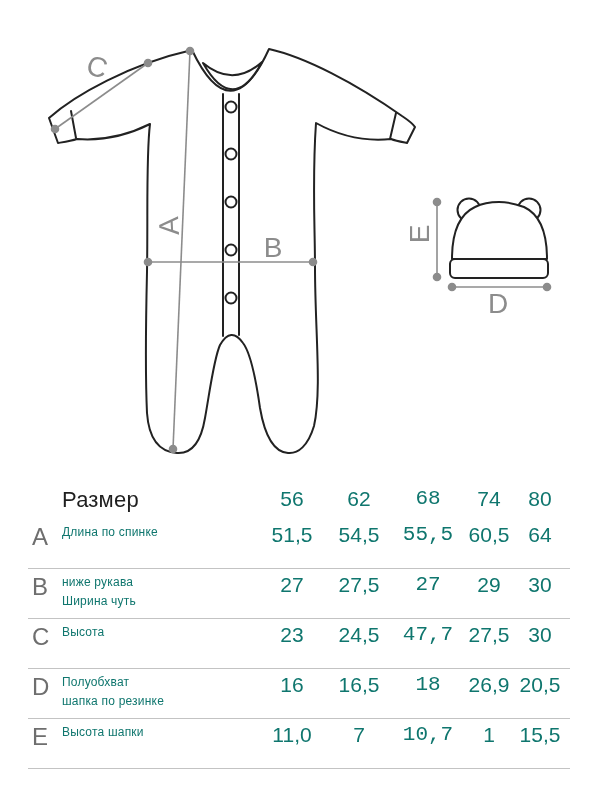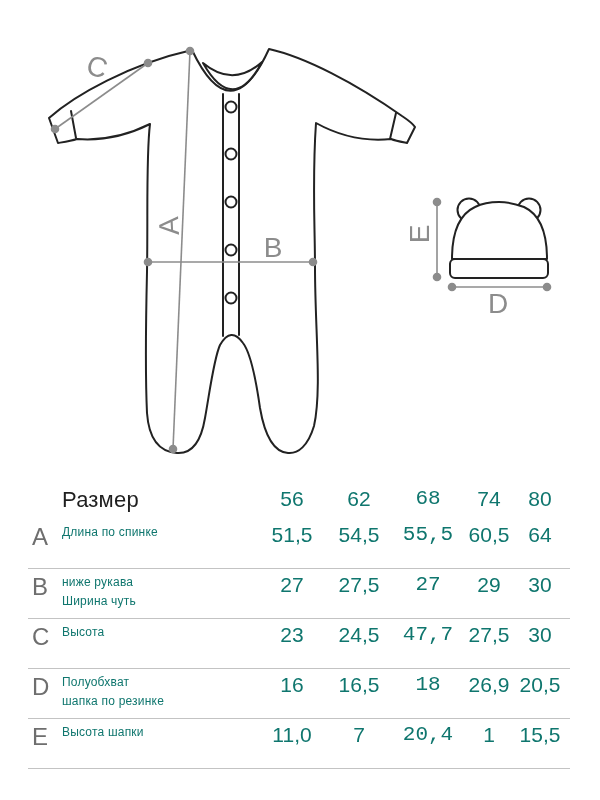--- a/index.html
+++ b/index.html
@@ -176,7 +176,7 @@
           </div>
           <div class="cell val c0">11,0</div>
           <div class="cell val c1">7</div>
-          <div class="cell val c2">20,4</div>
+          <div class="cell val c2">10,7</div>
           <div class="cell val c3">1</div>
           <div class="cell val c4">15,5</div>
         </div>

